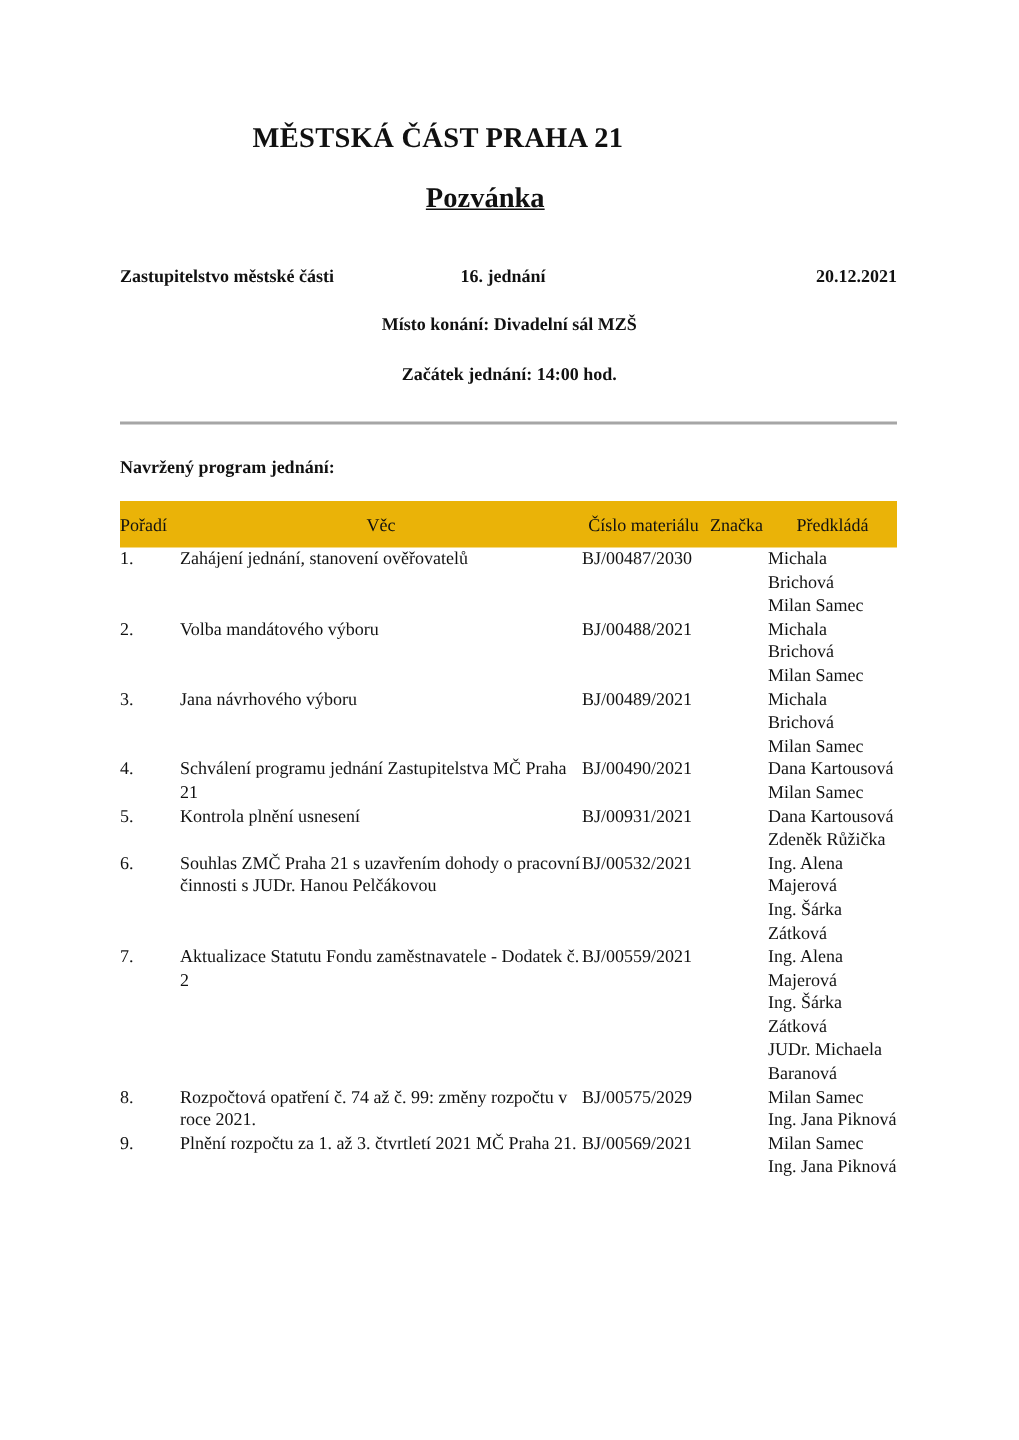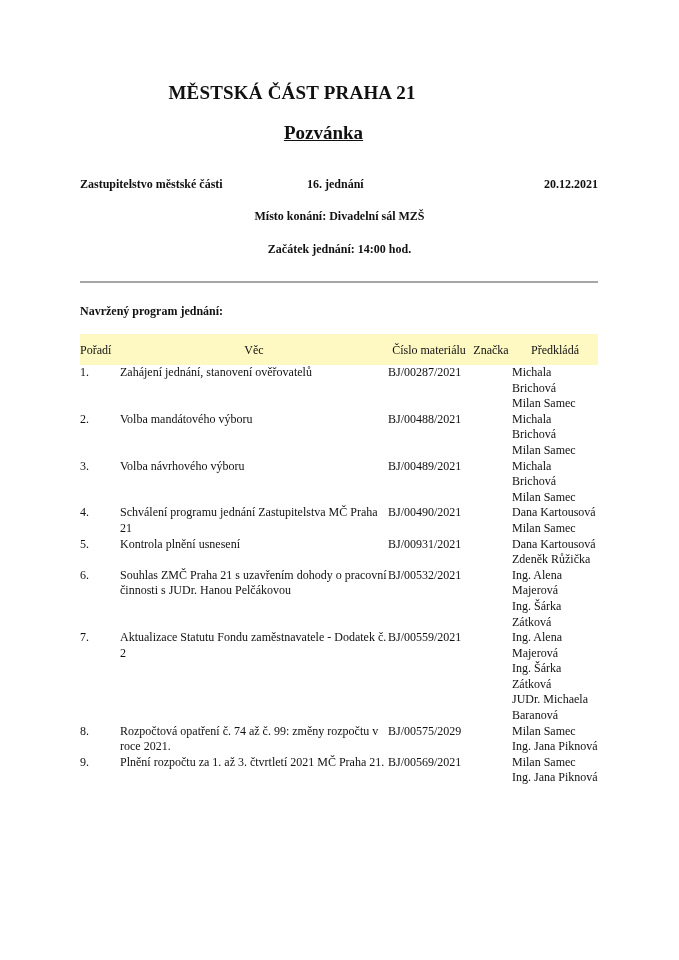--- a/index.html
+++ b/index.html
@@ -39,7 +39,7 @@
       border-collapse: collapse; font-size: 12px; line-height: 15.6px;
     }
     table.agenda th {
-      background: #fef9c3; font-weight: normal; padding: 0; height: 31px; vertical-align: middle;
+      background: #eab308; font-weight: normal; padding: 0; height: 31px; vertical-align: middle;
       line-height: 12px;
     }
     table.agenda td { padding: 0; vertical-align: top; }

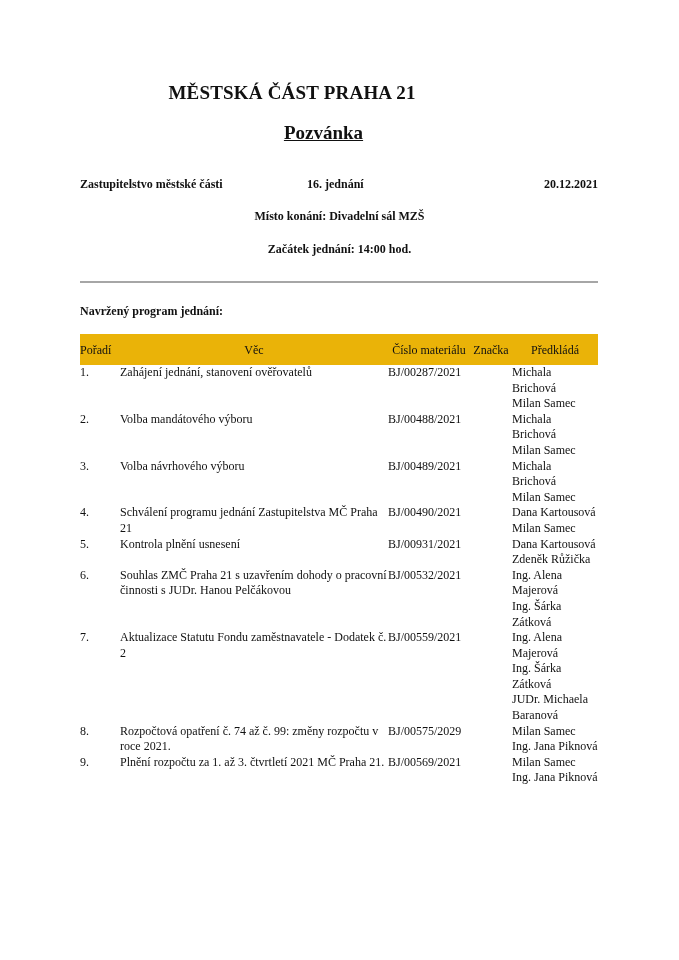--- a/index.html
+++ b/index.html
@@ -90,7 +90,7 @@
       <tr>
         <td class="c-order">1.</td>
         <td class="c-subject">Zahájení jednání, stanovení ověřovatelů</td>
-        <td class="c-number">BJ/00287/2021</td>
+        <td class="c-number">BJ/00487/2030</td>
         <td class="c-mark"></td>
         <td class="c-presenter">
           <span class="presenter-line">Michala Brichová</span>

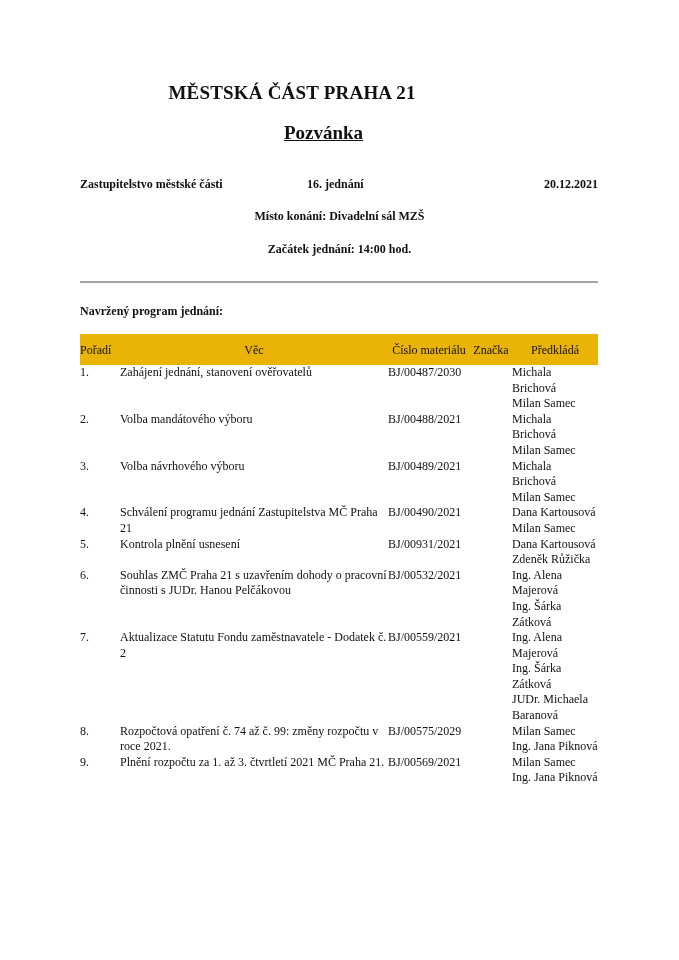--- a/index.html
+++ b/index.html
@@ -109,7 +109,7 @@
       </tr>
       <tr>
         <td class="c-order">3.</td>
-        <td class="c-subject">Volba návrhového výboru</td>
+        <td class="c-subject">Jana návrhového výboru</td>
         <td class="c-number">BJ/00489/2021</td>
         <td class="c-mark"></td>
         <td class="c-presenter">

